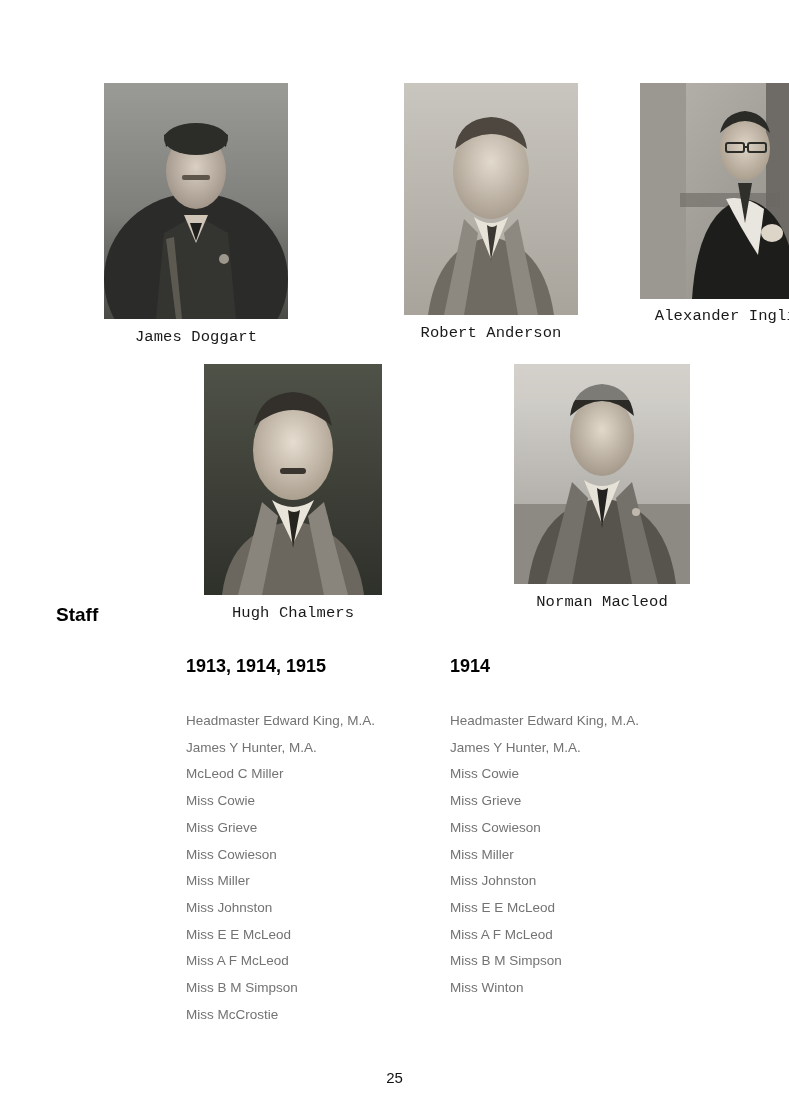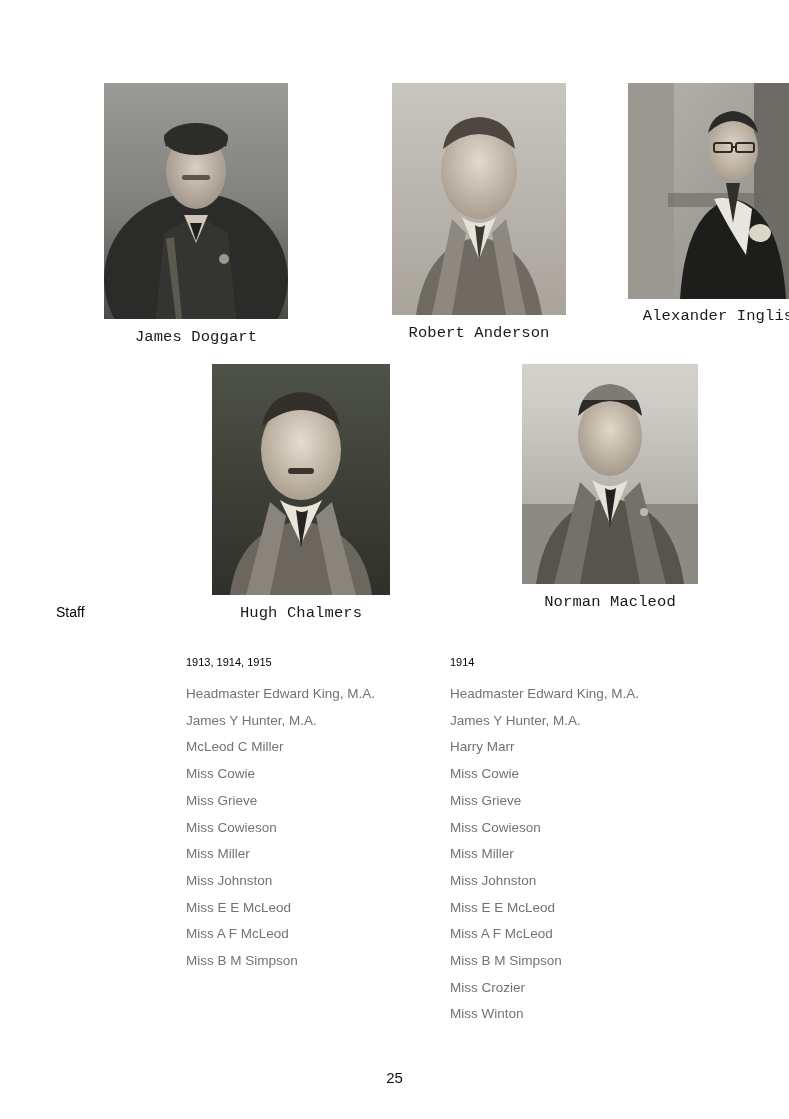--- a/index.html
+++ b/index.html
@@ -54,7 +54,7 @@
   #row-top { left: 64px; top: 67px; }
   #row-bottom { left: 172px; top: 348px; }
 
-  .fig-doggart { margin-right: 48px; }
+  .fig-doggart { margin-right: 60px; }
   .fig-anderson { margin-right: 22px; padding-left: 16px; }
   .fig-inglis { }
 

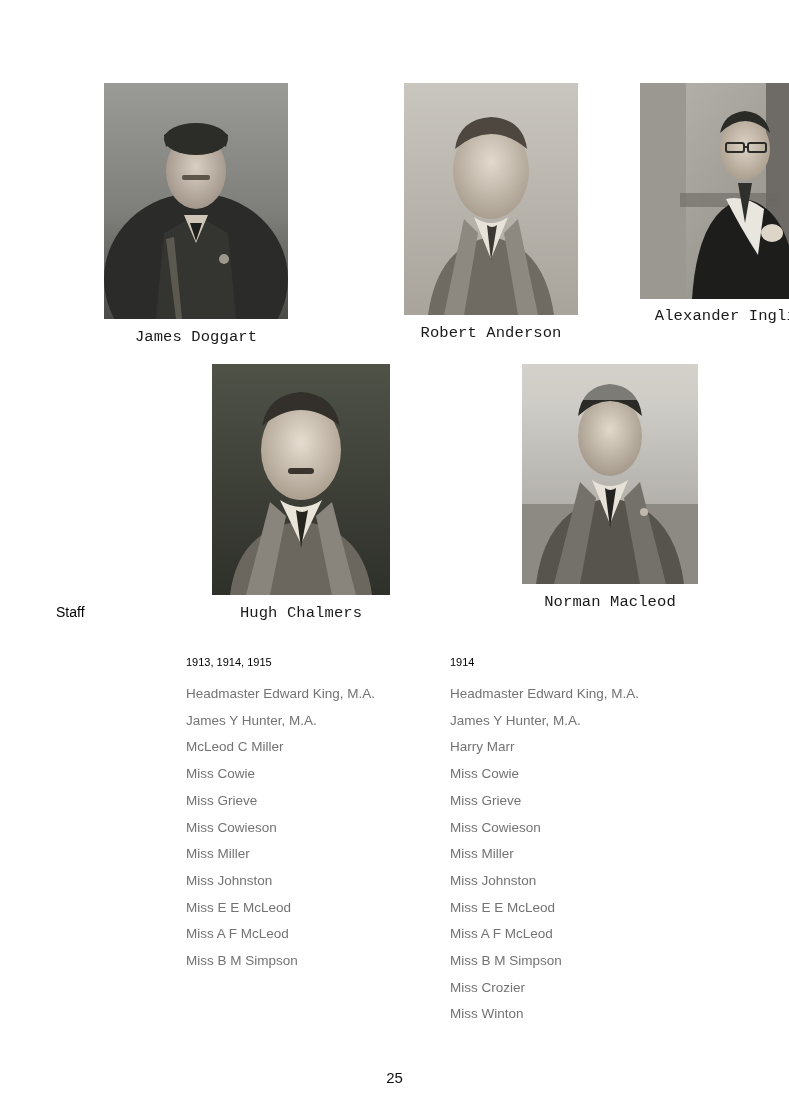--- a/index.html
+++ b/index.html
@@ -73,8 +73,8 @@
     position: absolute;
     left: 56px;
     top: 604px;
-    font-size: 14px;
-    font-weight: normal;
+    font-size: 19px;
+    font-weight: bold;
     color: #000;
   }
 

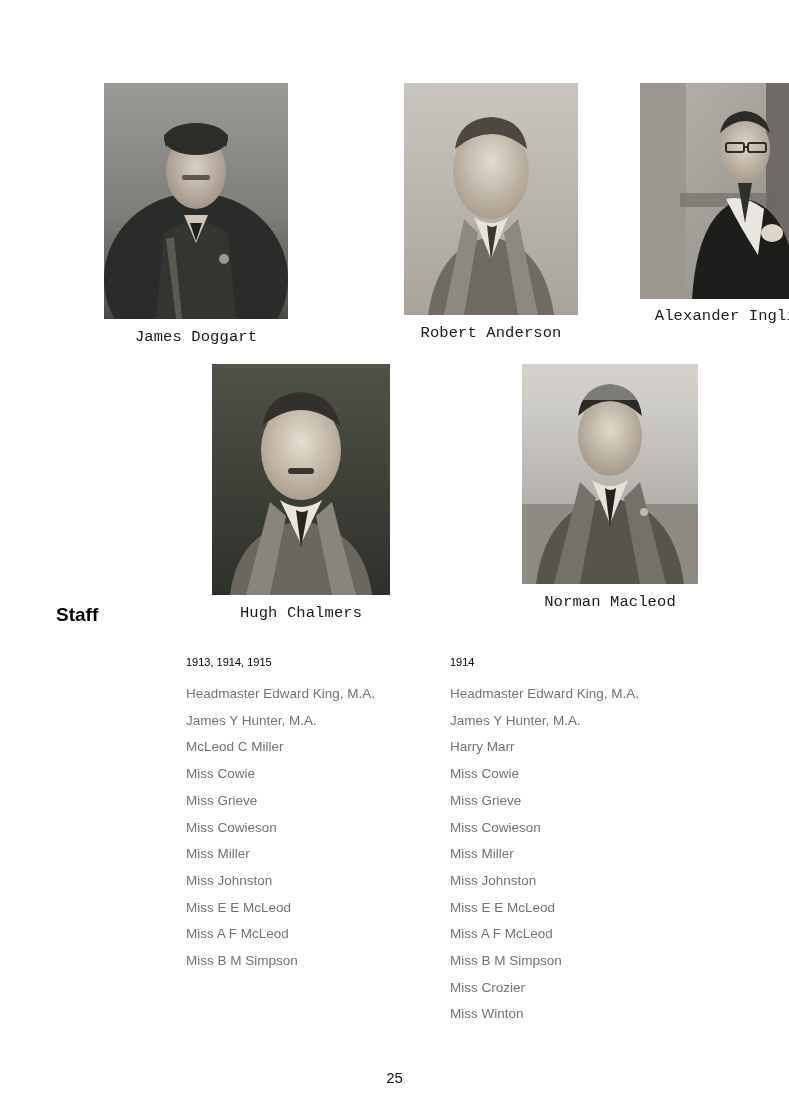--- a/index.html
+++ b/index.html
@@ -52,7 +52,7 @@
 
   
   #row-top { left: 64px; top: 67px; }
-  #row-bottom { left: 172px; top: 348px; }
+  #row-bottom { left: 164px; top: 348px; }
 
   .fig-doggart { margin-right: 60px; }
   .fig-anderson { margin-right: 22px; padding-left: 16px; }

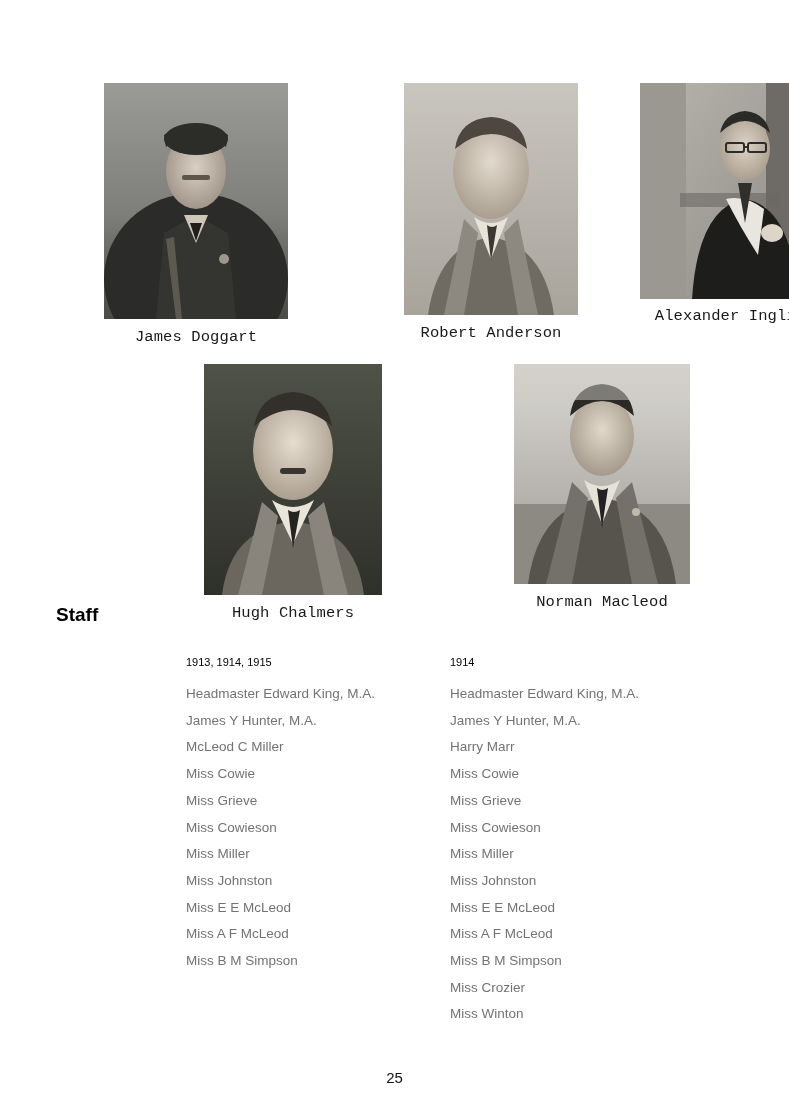--- a/index.html
+++ b/index.html
@@ -87,9 +87,9 @@
   }
   .staff-col { width: 264px; }
   .col-title {
-    font-size: 11px;
-    font-weight: normal;
-    margin-bottom: 13px;
+    font-size: 18px;
+    font-weight: bold;
+    margin-bottom: 31px;
     color: #000;
   }
   .staff-item {

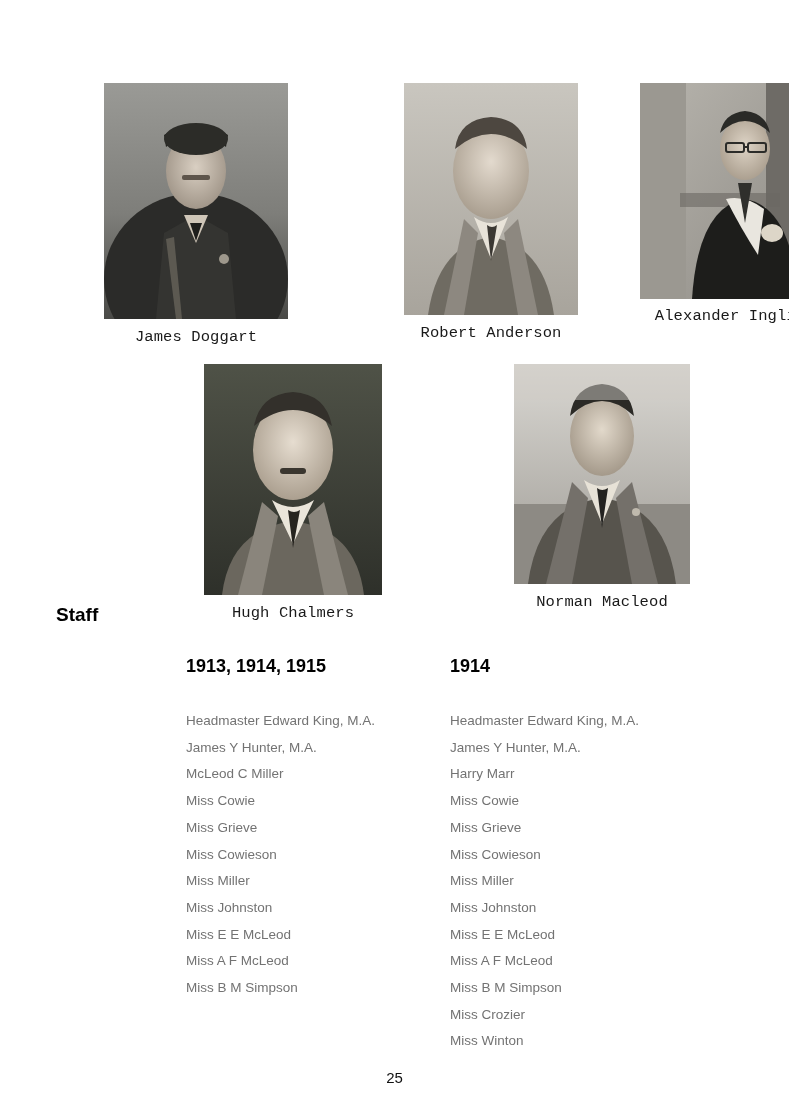--- a/index.html
+++ b/index.html
@@ -287,7 +287,6 @@
       <div class="col-title">1914</div>
       <div class="staff-item">Headmaster Edward King, M.A.</div>
       <div class="staff-item">James Y Hunter, M.A.</div>
-      <div class="staff-item">Harry Marr</div>
       <div class="staff-item">Miss Cowie</div>
       <div class="staff-item">Miss Grieve</div>
       <div class="staff-item">Miss Cowieson</div>

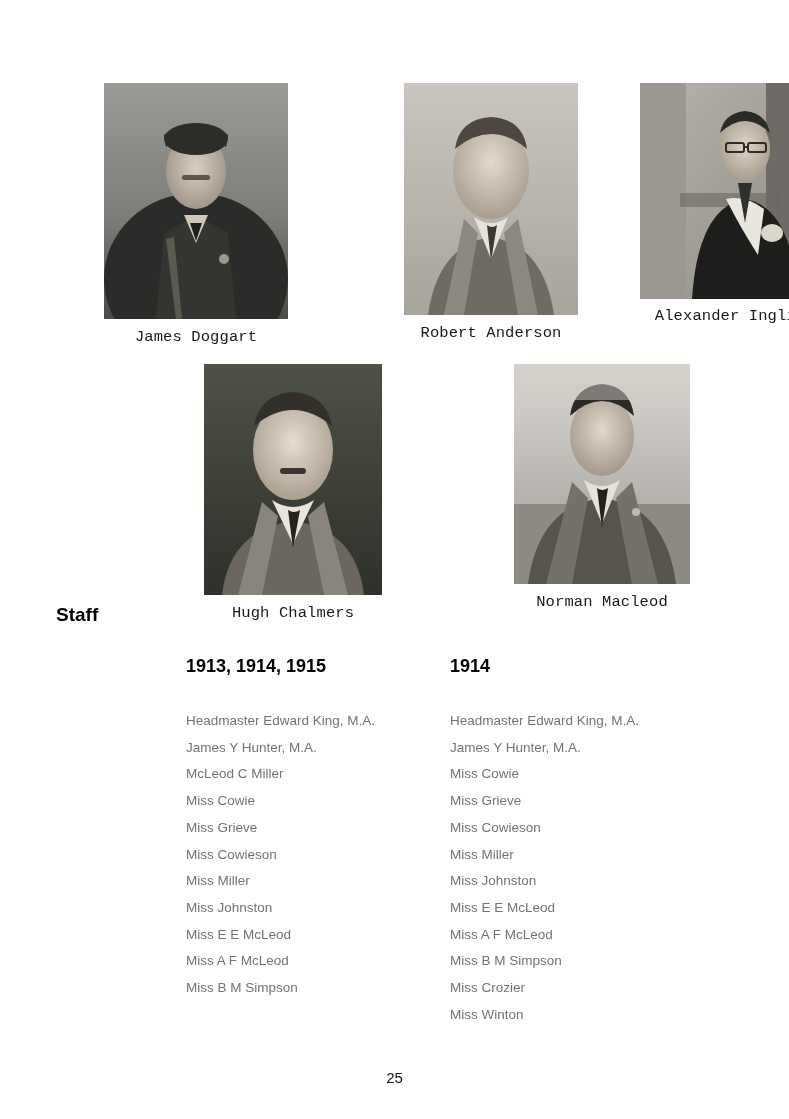--- a/index.html
+++ b/index.html
@@ -295,7 +295,6 @@
       <div class="staff-item">Miss E E McLeod</div>
       <div class="staff-item">Miss A F McLeod</div>
       <div class="staff-item">Miss B M Simpson</div>
-      <div class="staff-item">Miss Crozier</div>
       <div class="staff-item">Miss Winton</div>
     </div>
   </div>

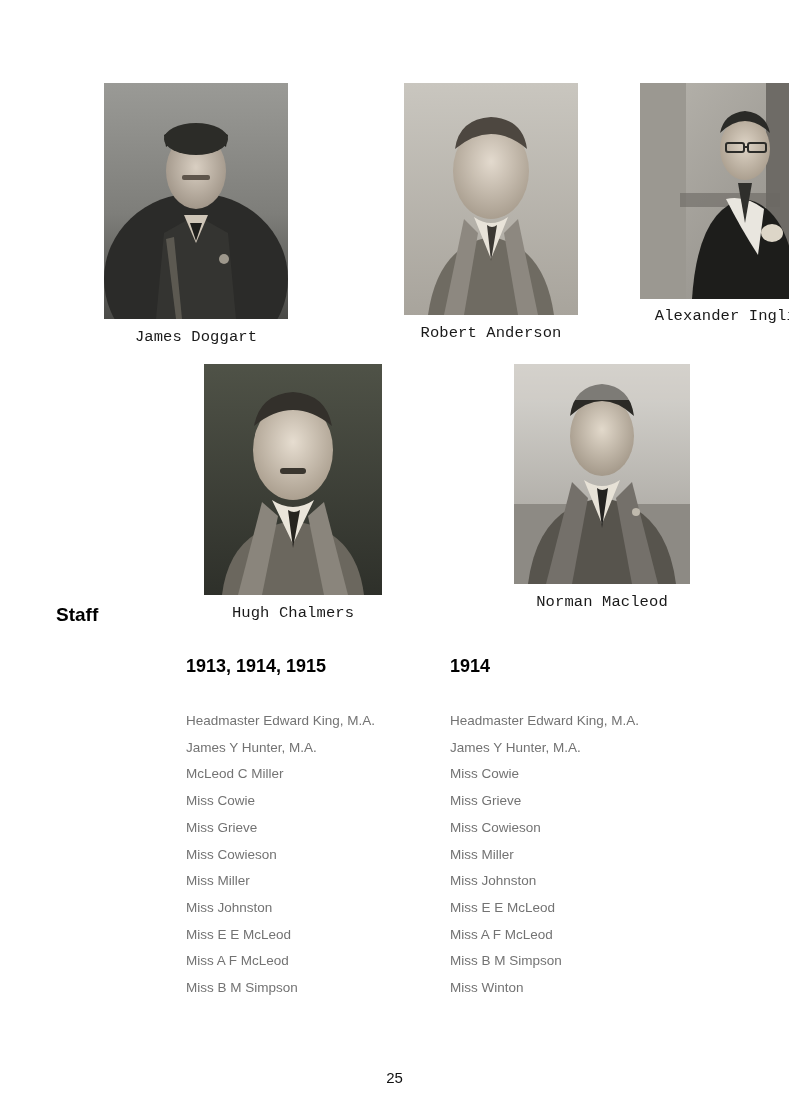--- a/index.html
+++ b/index.html
@@ -281,6 +281,7 @@
       <div class="staff-item">Miss E E McLeod</div>
       <div class="staff-item">Miss A F McLeod</div>
       <div class="staff-item">Miss B M Simpson</div>
+      <div class="staff-item">Miss McCrostie</div>
     </div>
 
     <div class="staff-col">

